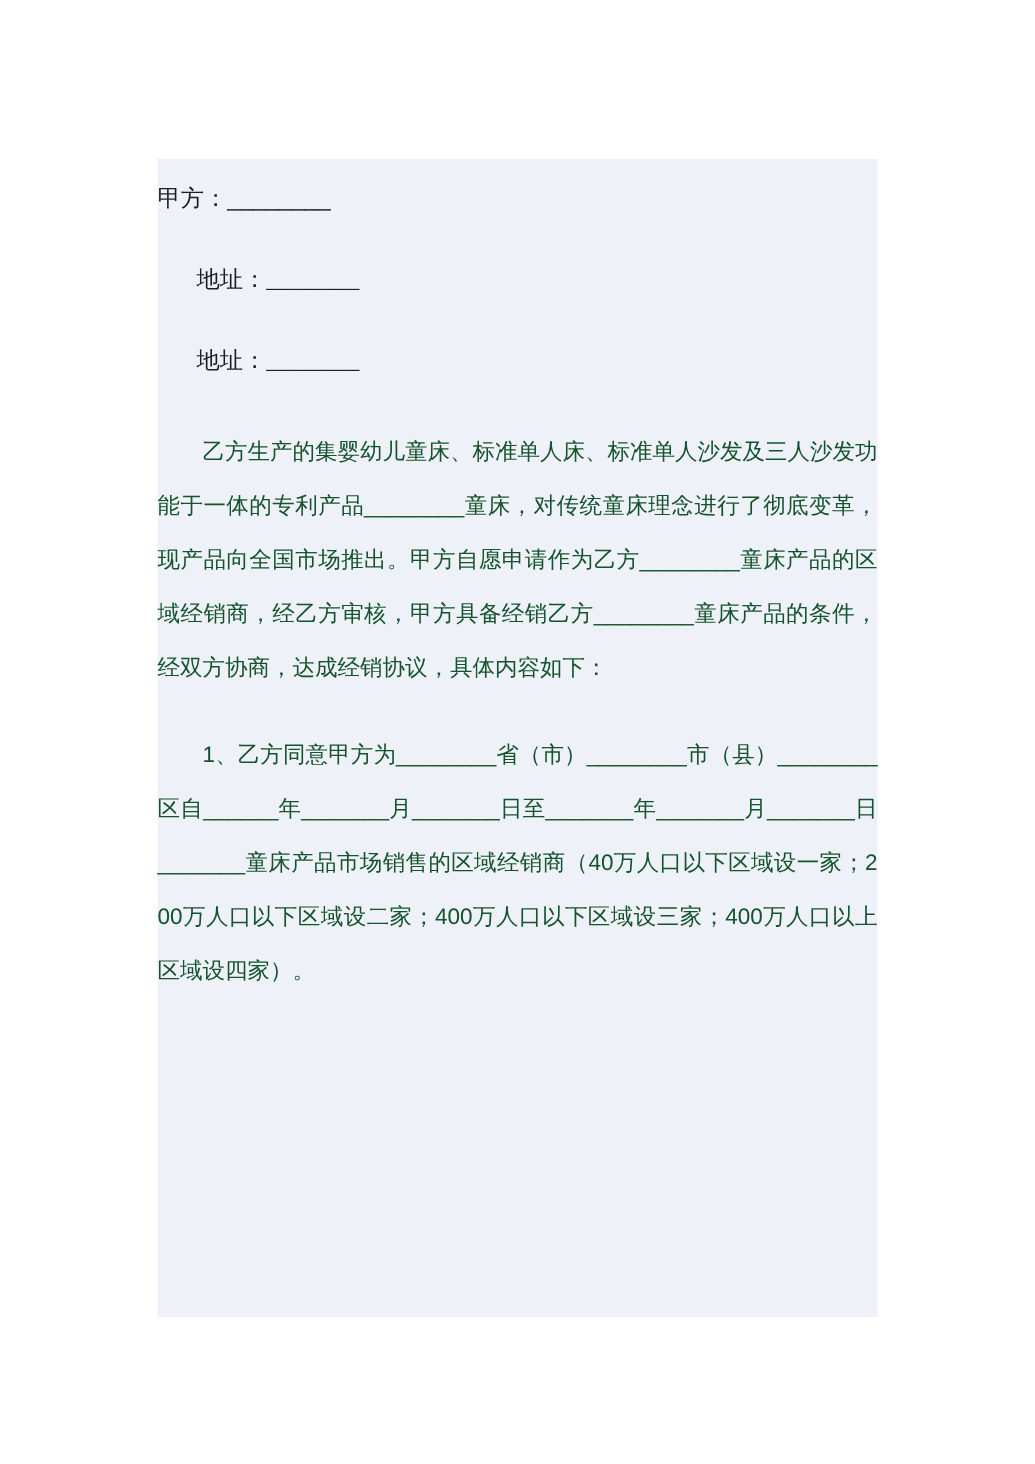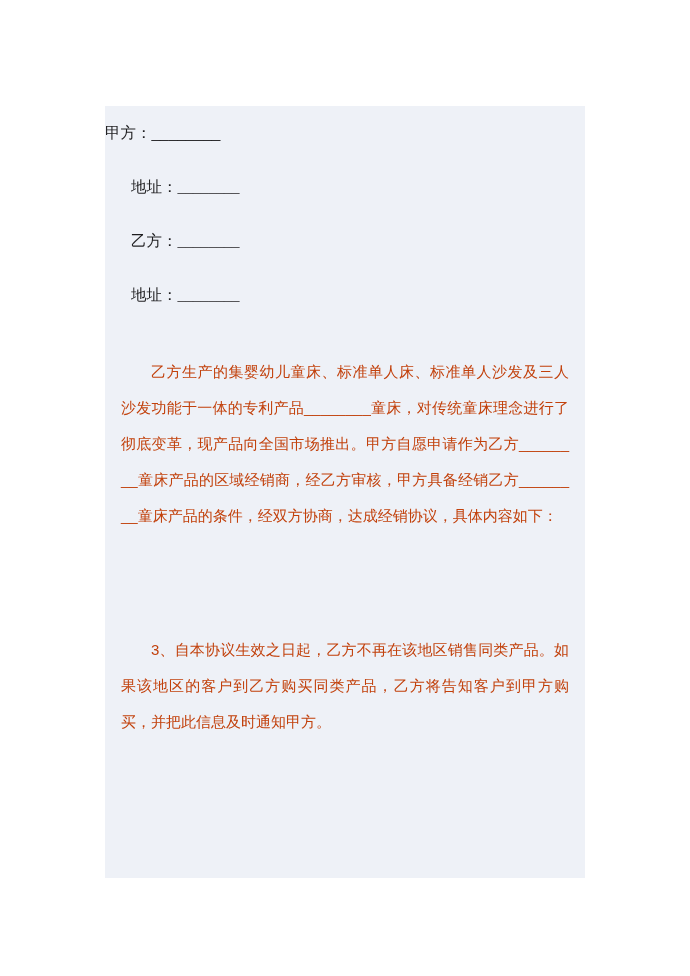--- a/index.html
+++ b/index.html
@@ -95,9 +95,6 @@
       <span>地址：</span><span class="blank">________</span>
     </div>
 
-    <div class="party-line indent">
-      <span>乙方：</span><span class="blank">________</span>
-    </div>
 
     <div class="party-line indent">
       <span>地址：</span><span class="blank">________</span>

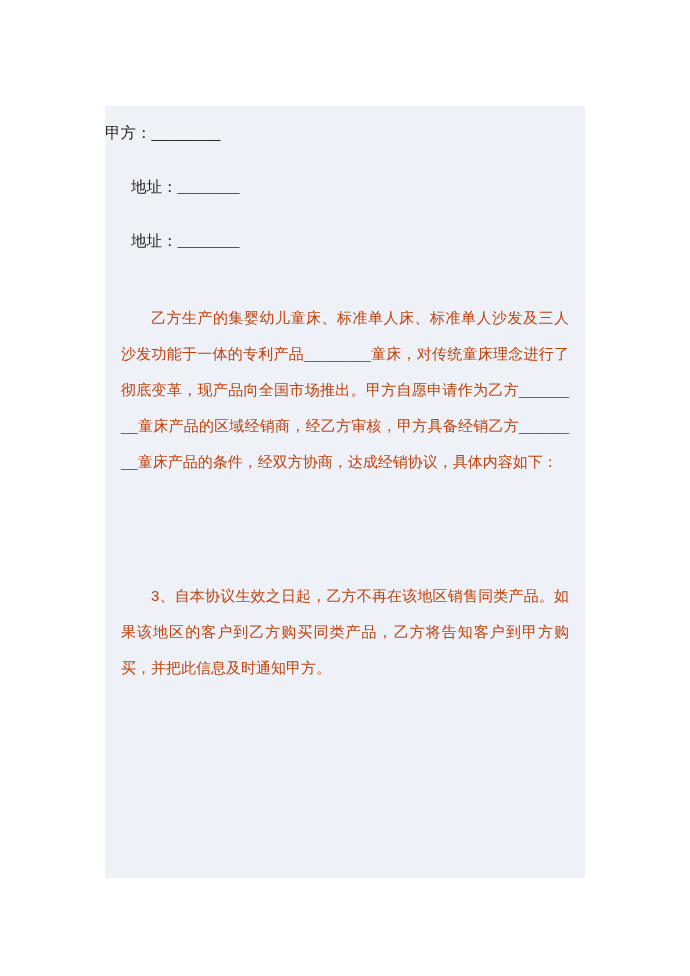--- a/index.html
+++ b/index.html
@@ -64,11 +64,11 @@
   .para {
     font-size: 15px;
     line-height: 36px;
-    color: #c2410c;
+    color: #14532d;
     text-align: justify;
     text-align-last: left;
     text-justify: inter-character;
-    margin: 16px;
+    margin: 0;
     word-break: break-all;
     letter-spacing: 0;
   }

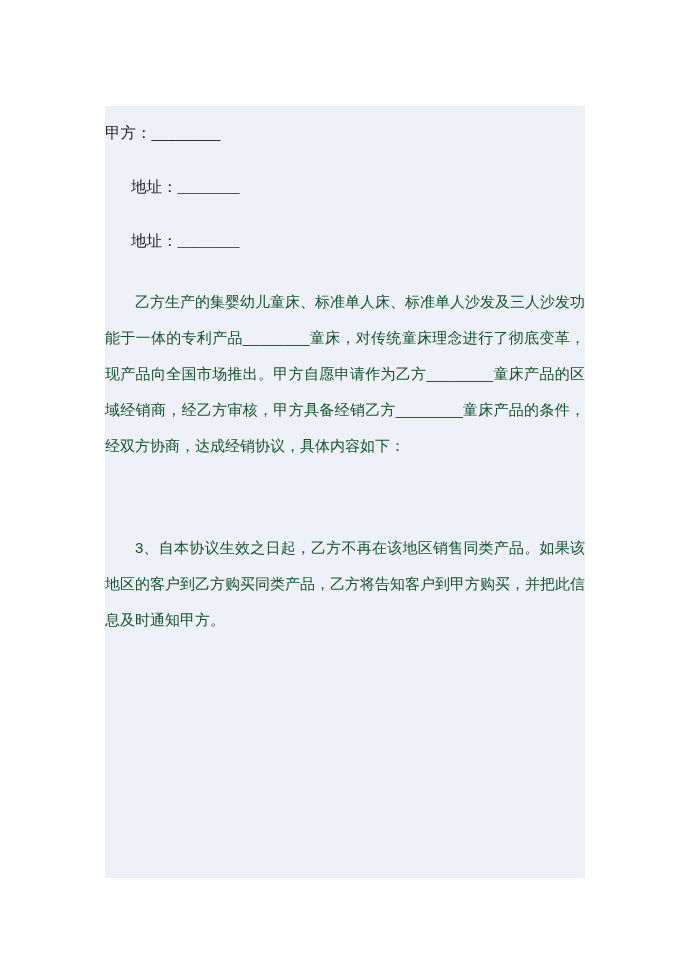--- a/index.html
+++ b/index.html
@@ -106,6 +106,7 @@
 
     <div class="gap-md"></div>
 
+    <p class="para indent2">1、乙方同意甲方为________省（市）________市（县）________区自______年_______月_______日至_______年_______月_______日_______童床产品市场销售的区域经销商（40万人口以下区域设一家；200万人口以下区域设二家；400万人口以下区域设三家；400万人口以上区域设四家）。</p>
 
     <div class="gap-md"></div>
 

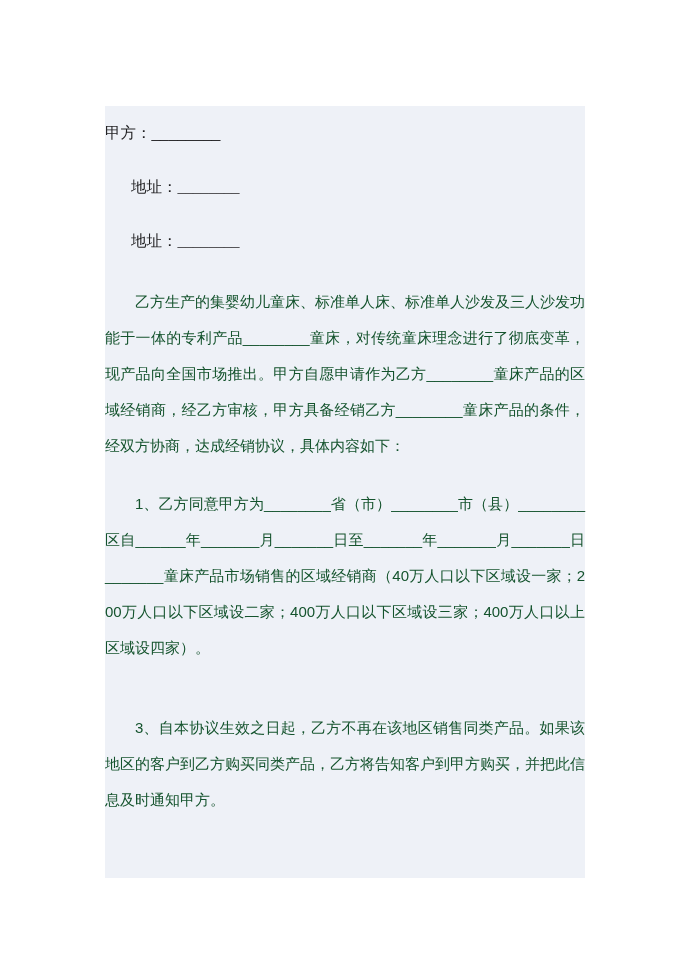--- a/index.html
+++ b/index.html
@@ -113,7 +113,6 @@
 
     <div class="gap-md"></div>
 
-    <p class="para indent2">3、自本协议生效之日起，乙方不再在该地区销售同类产品。如果该地区的客户到乙方购买同类产品，乙方将告知客户到甲方购买，并把此信息及时通知甲方。</p>
 
   </div>
 </div>

